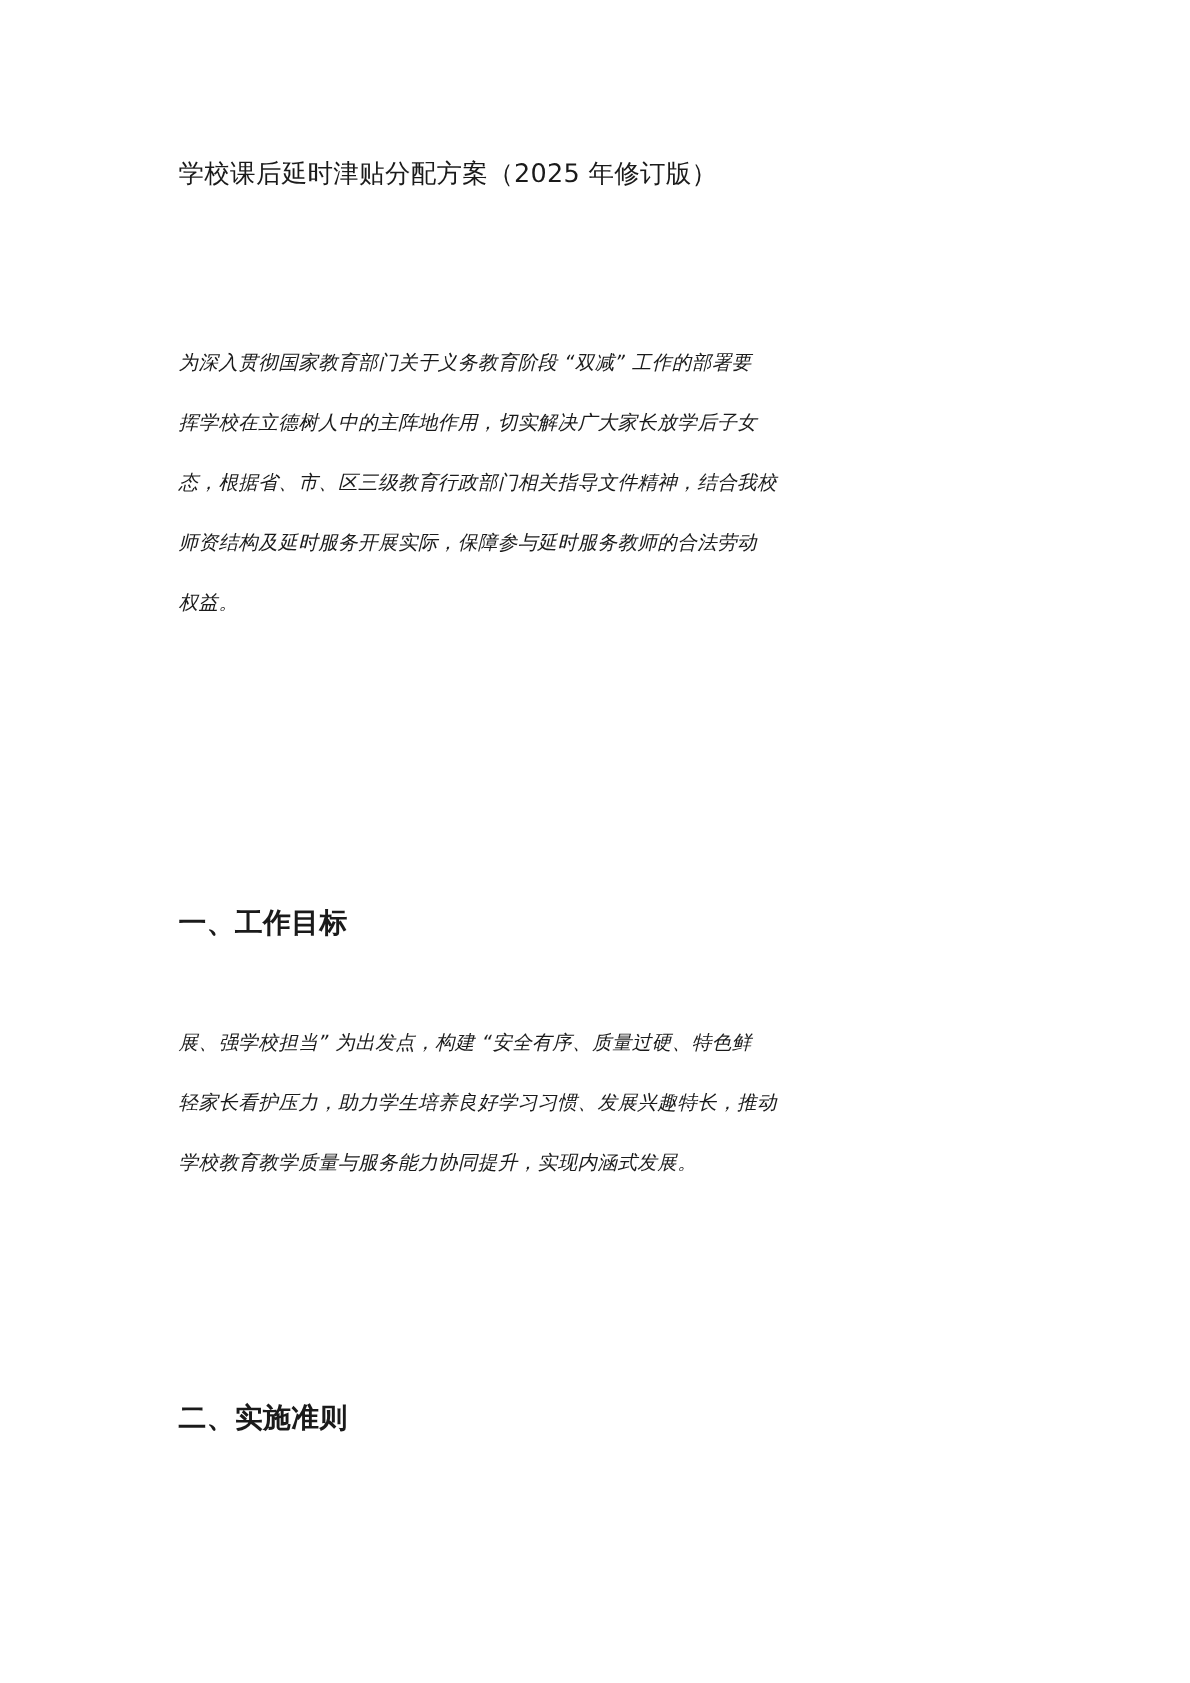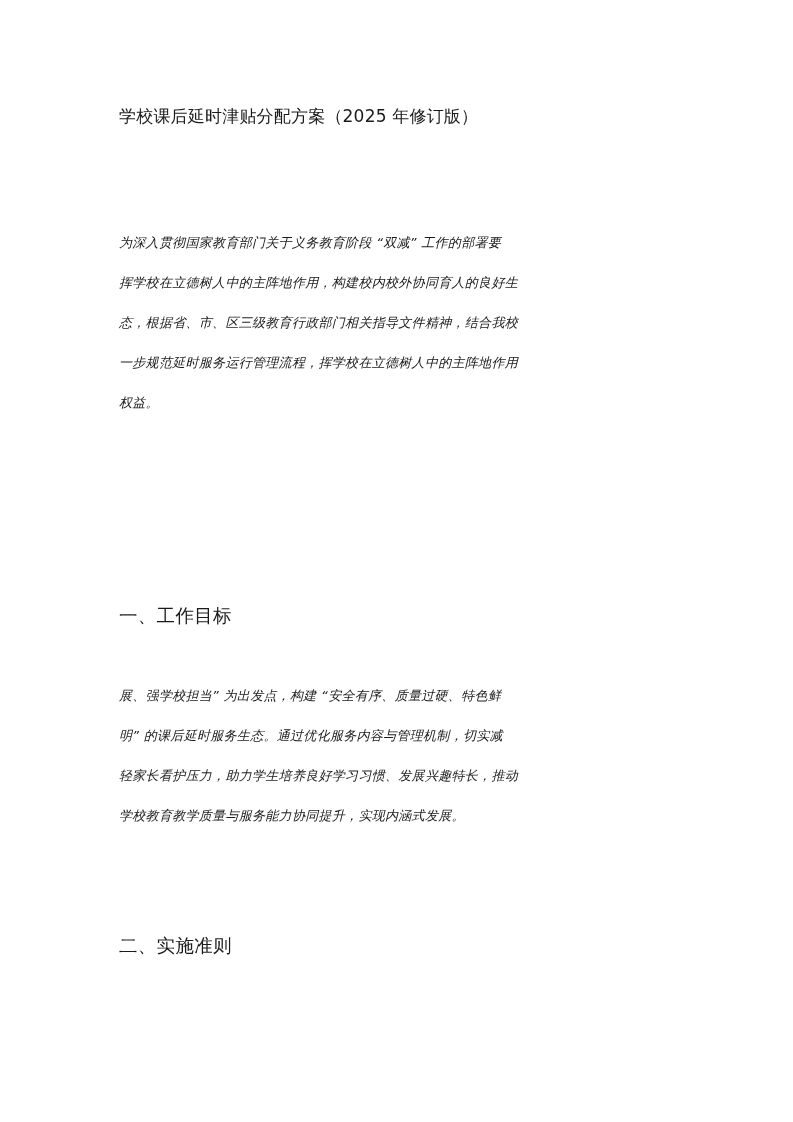--- a/index.html
+++ b/index.html
@@ -68,7 +68,7 @@
 
   <div class="para" id="para-intro">
     <span class="line">为深入贯彻国家教育部门关于义务教育阶段 “双减” 工作的部署要</span>
-    <span class="line">挥学校在立德树人中的主阵地作用，构建校内校外协同育人的良好生</span>
+    <span class="line">挥学校在立德树人中的主阵地作用，切实解决广大家长放学后子女</span>
     <span class="line">态，根据省、市、区三级教育行政部门相关指导文件精神，结合我校</span>
     <span class="line">一步规范延时服务运行管理流程，挥学校在立德树人中的主阵地作用</span>
     <span class="line">权益。</span>

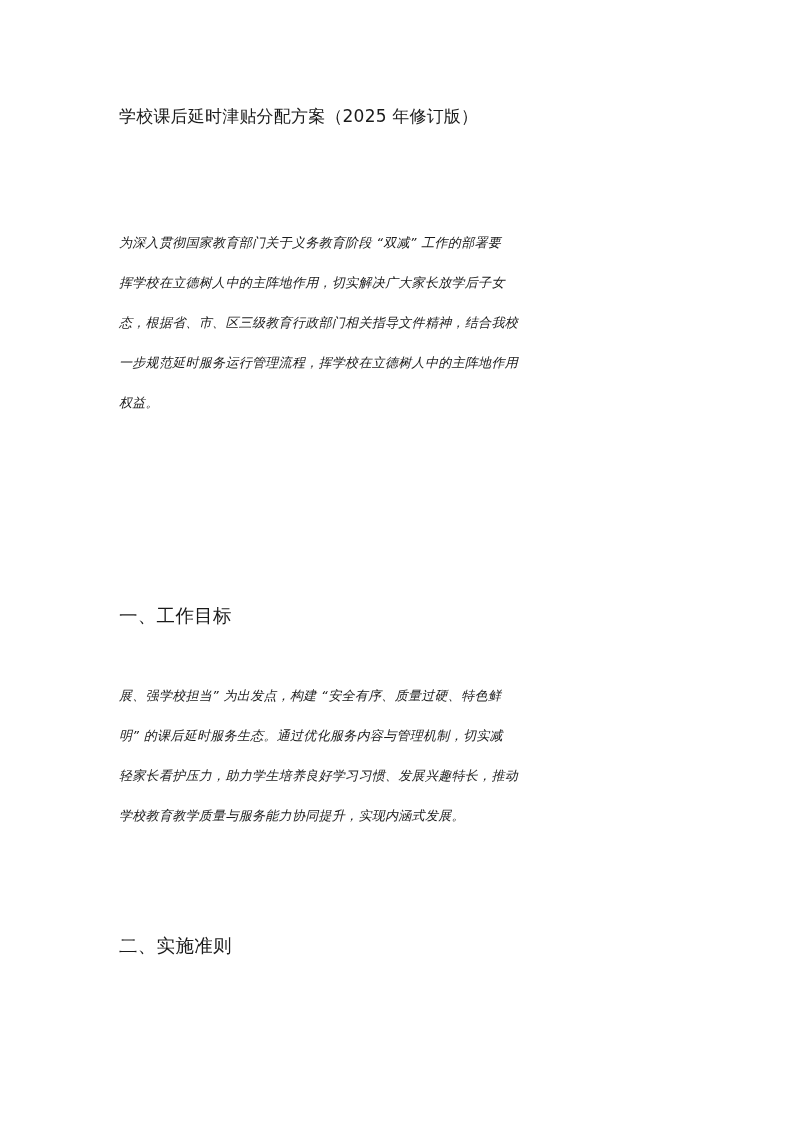--- a/index.html
+++ b/index.html
@@ -70,7 +70,7 @@
     <span class="line">为深入贯彻国家教育部门关于义务教育阶段 “双减” 工作的部署要</span>
     <span class="line">挥学校在立德树人中的主阵地作用，切实解决广大家长放学后子女</span>
     <span class="line">态，根据省、市、区三级教育行政部门相关指导文件精神，结合我校</span>
-    <span class="line">一步规范延时服务运行管理流程，挥学校在立德树人中的主阵地作用</span>
+    <span class="line">师资结构及延时服务开展实际，保障参与延时服务教师的合法劳动</span>
     <span class="line">权益。</span>
   </div>
 

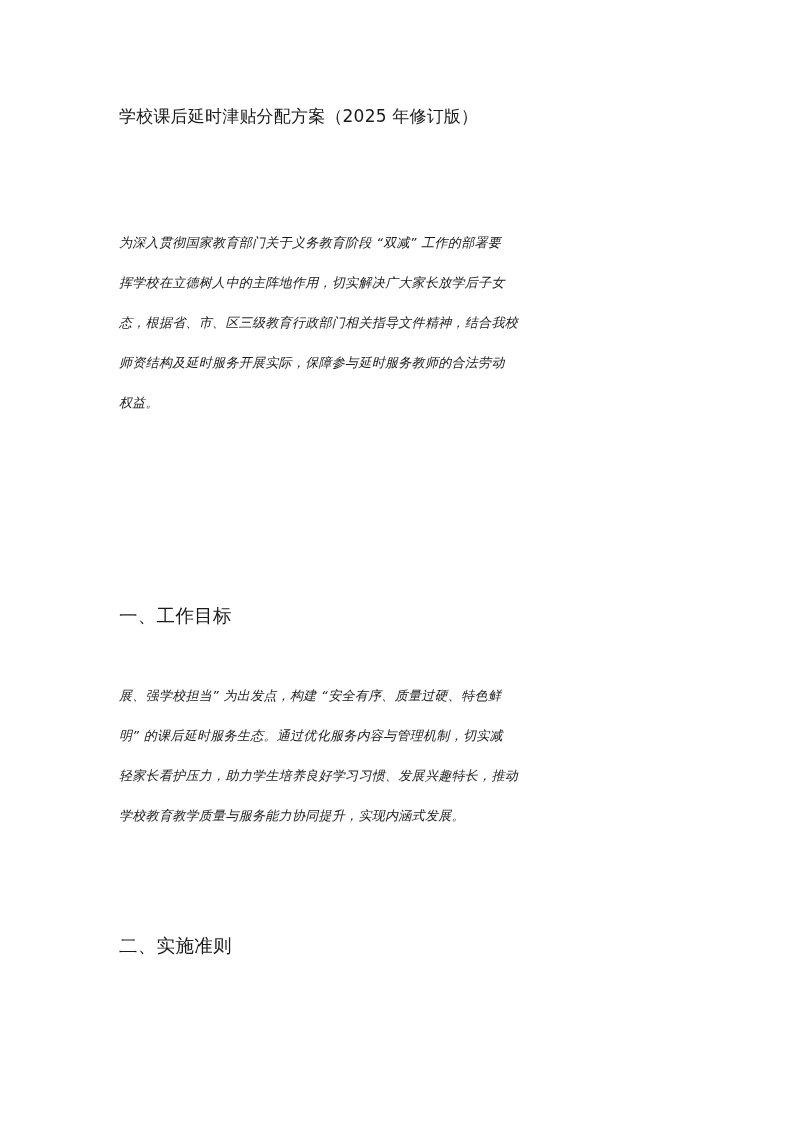--- a/index.html
+++ b/index.html
@@ -53,6 +53,7 @@
       line-height: 26px;
       white-space: nowrap;
       letter-spacing: 0.3px;
+      font-weight: bold;
     }
     #para-intro { top: 223px; }
     #heading-1 { top: 603px; }

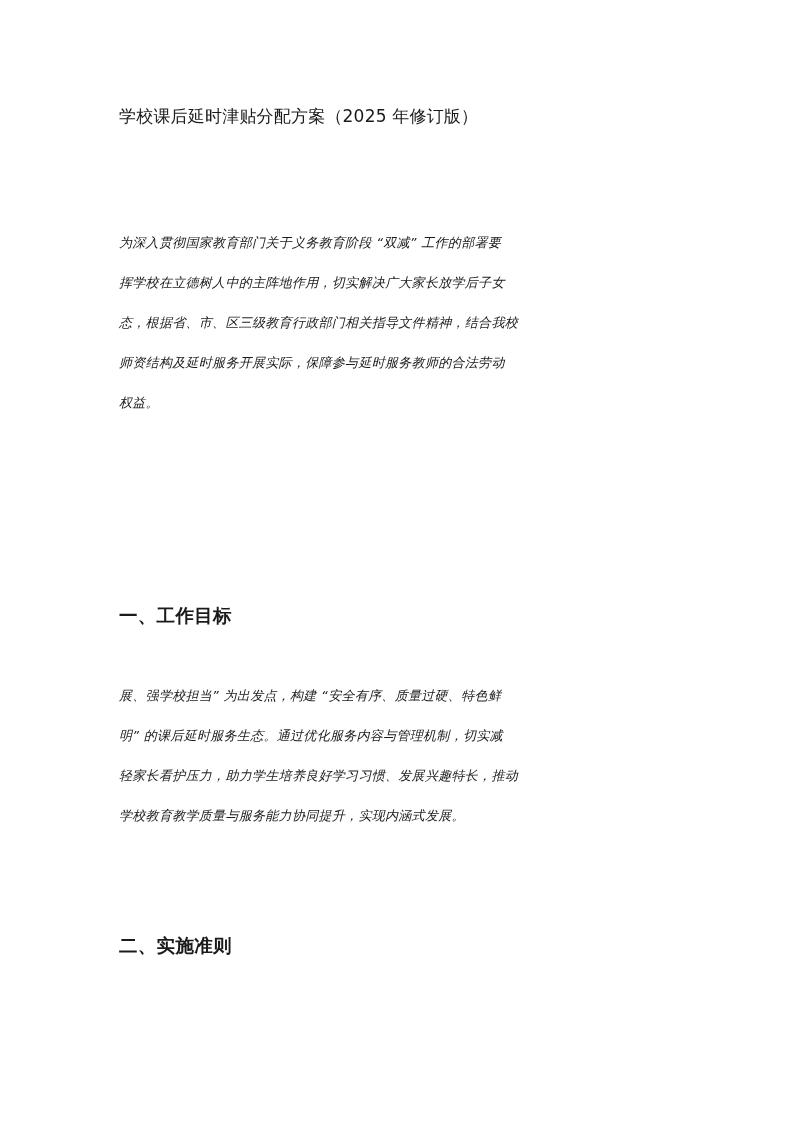--- a/index.html
+++ b/index.html
@@ -79,7 +79,6 @@
 
   <div class="para" id="para-goals">
     <span class="line">展、强学校担当” 为出发点，构建 “安全有序、质量过硬、特色鲜</span>
-    <span class="line">明” 的课后延时服务生态。通过优化服务内容与管理机制，切实减</span>
     <span class="line">轻家长看护压力，助力学生培养良好学习习惯、发展兴趣特长，推动</span>
     <span class="line">学校教育教学质量与服务能力协同提升，实现内涵式发展。</span>
   </div>

